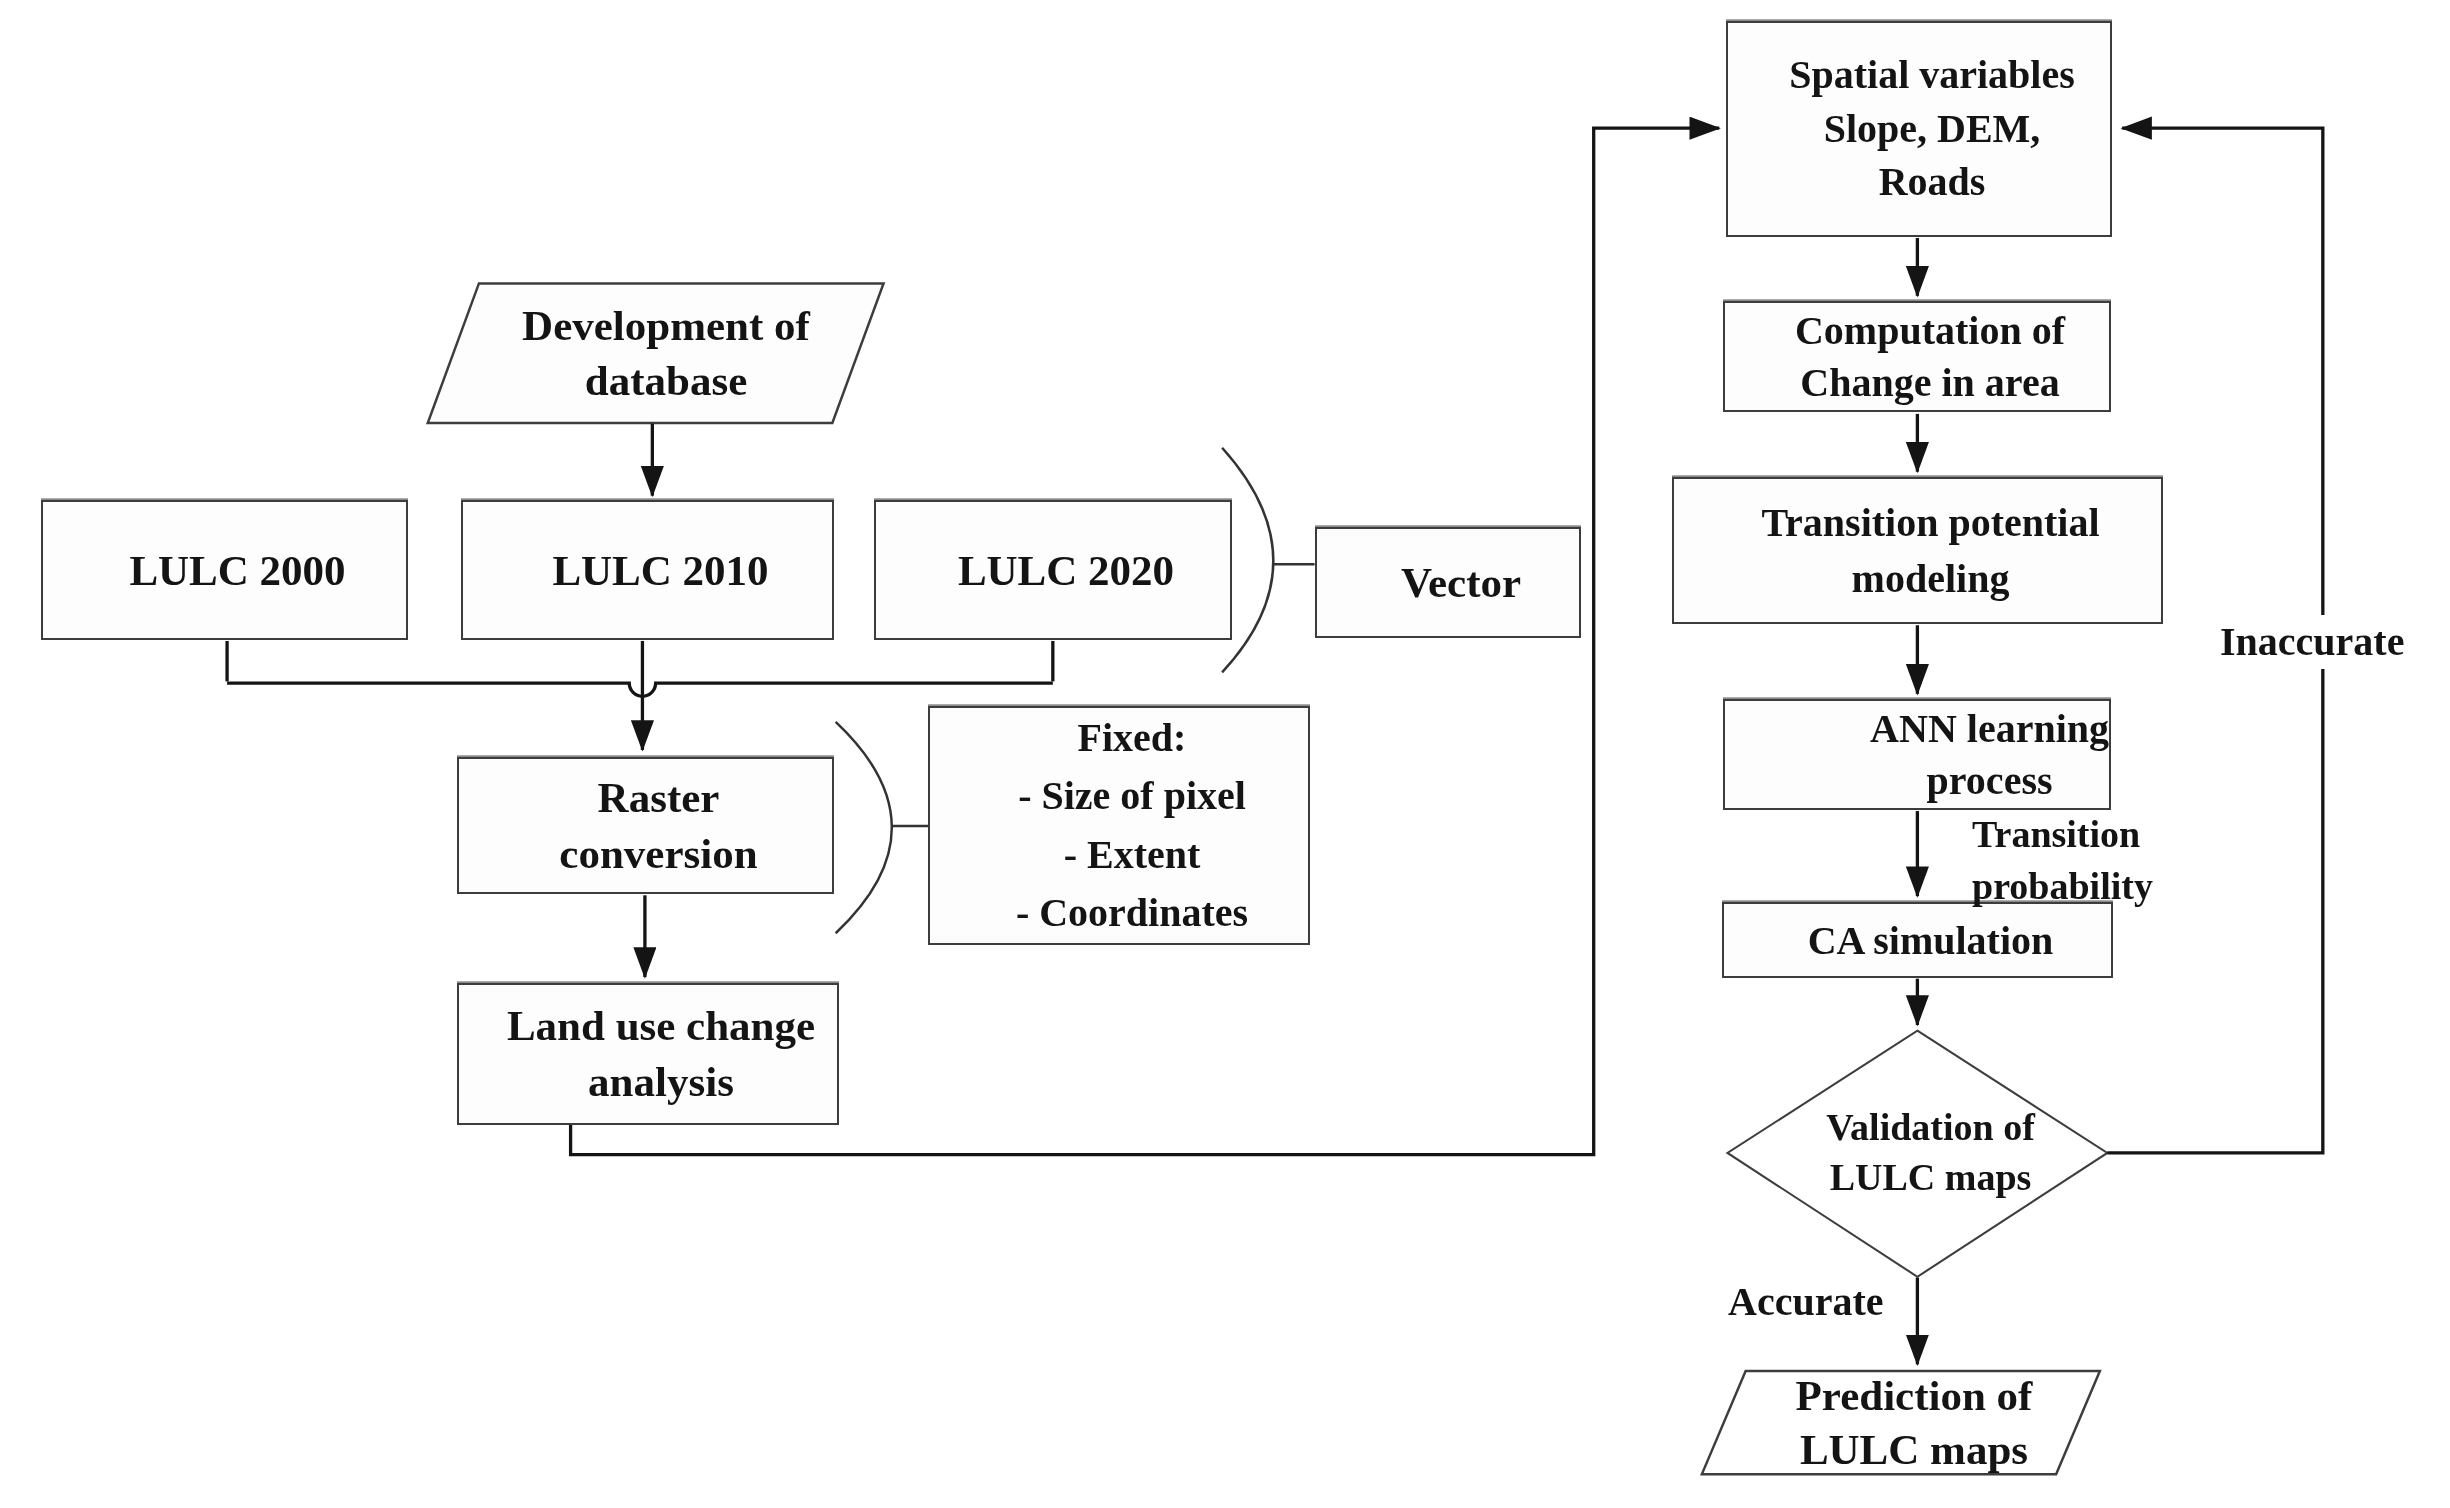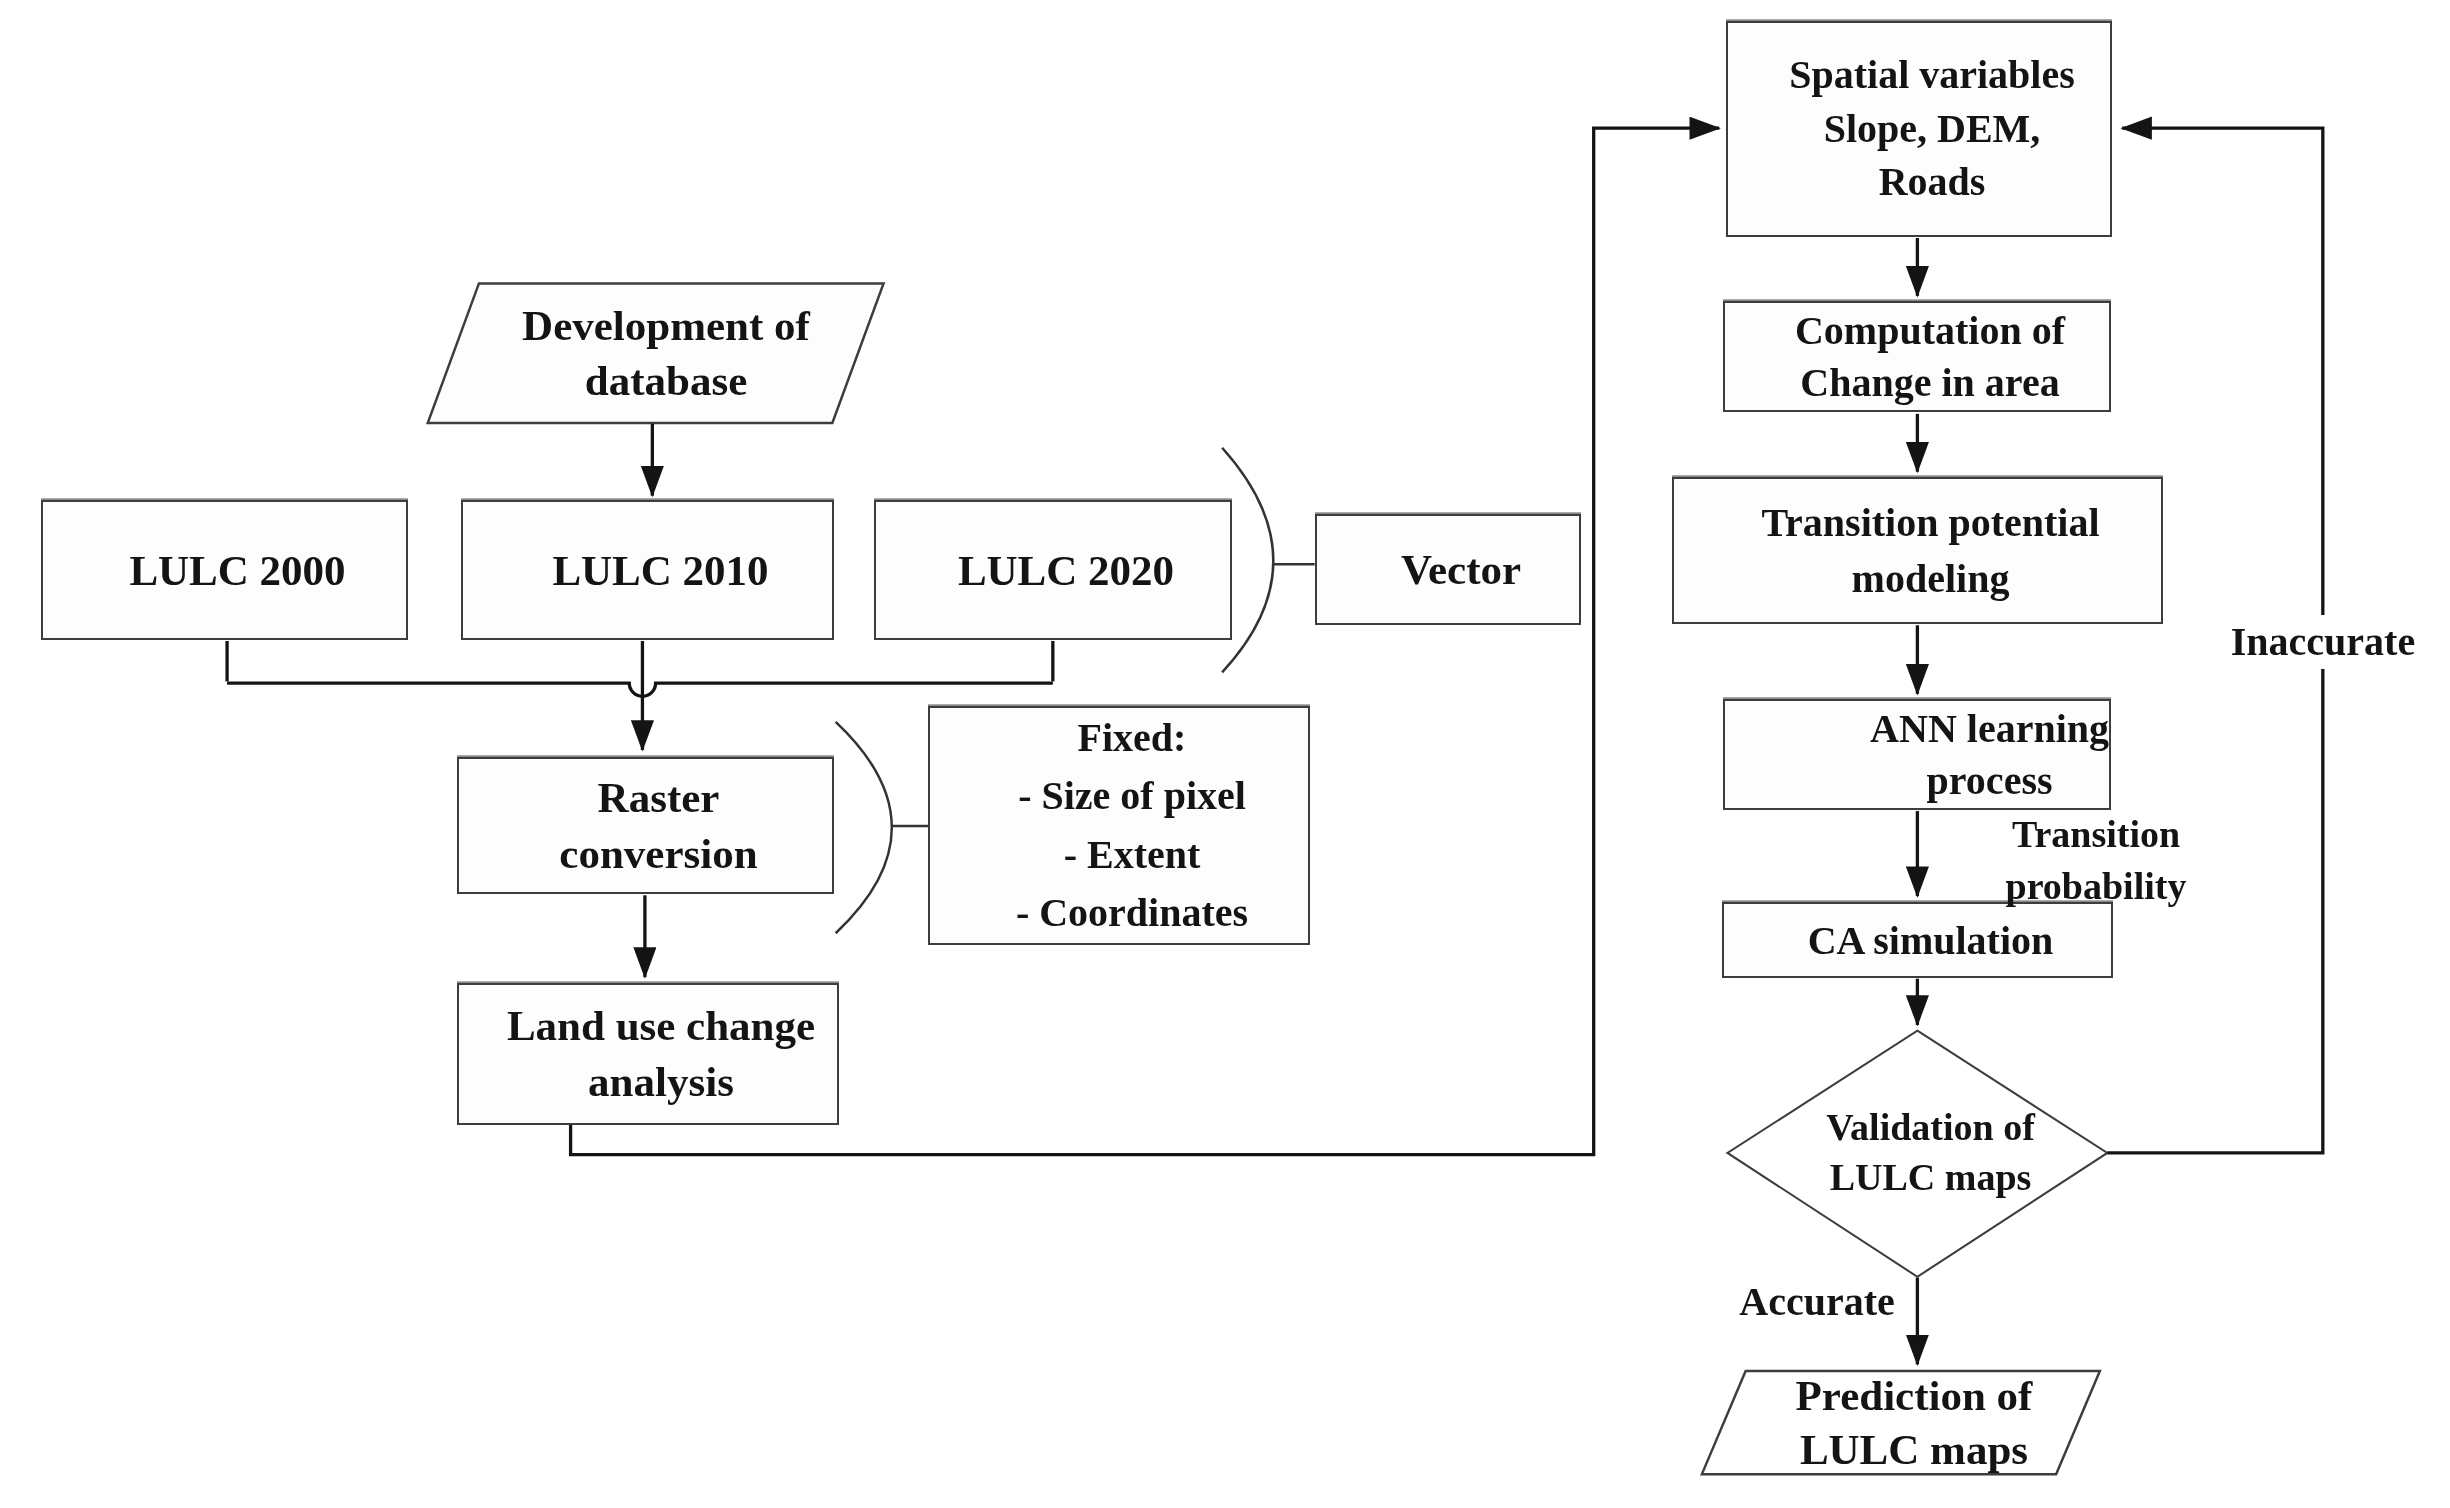--- a/index.html
+++ b/index.html
@@ -31,7 +31,7 @@
   #n-lulc2000{left:41px;top:500px;width:367px;height:140px;font-size:43px;}
   #n-lulc2010{left:461px;top:500px;width:373px;height:140px;font-size:43px;}
   #n-lulc2020{left:874px;top:500px;width:358px;height:140px;font-size:43px;}
-  #n-vector{left:1315px;top:514px;width:266px;height:111px;font-size:43px;}
+  #n-vector{left:1315px;top:527px;width:266px;height:111px;font-size:43px;}
   #n-raster{left:457px;top:757px;width:377px;height:137px;font-size:43px;line-height:1.3;}
   #n-fixed{left:928px;top:706px;width:382px;height:239px;font-size:40px;line-height:1.46;}
   #n-landuse{left:457px;top:983px;width:382px;height:142px;font-size:43px;line-height:1.3;}

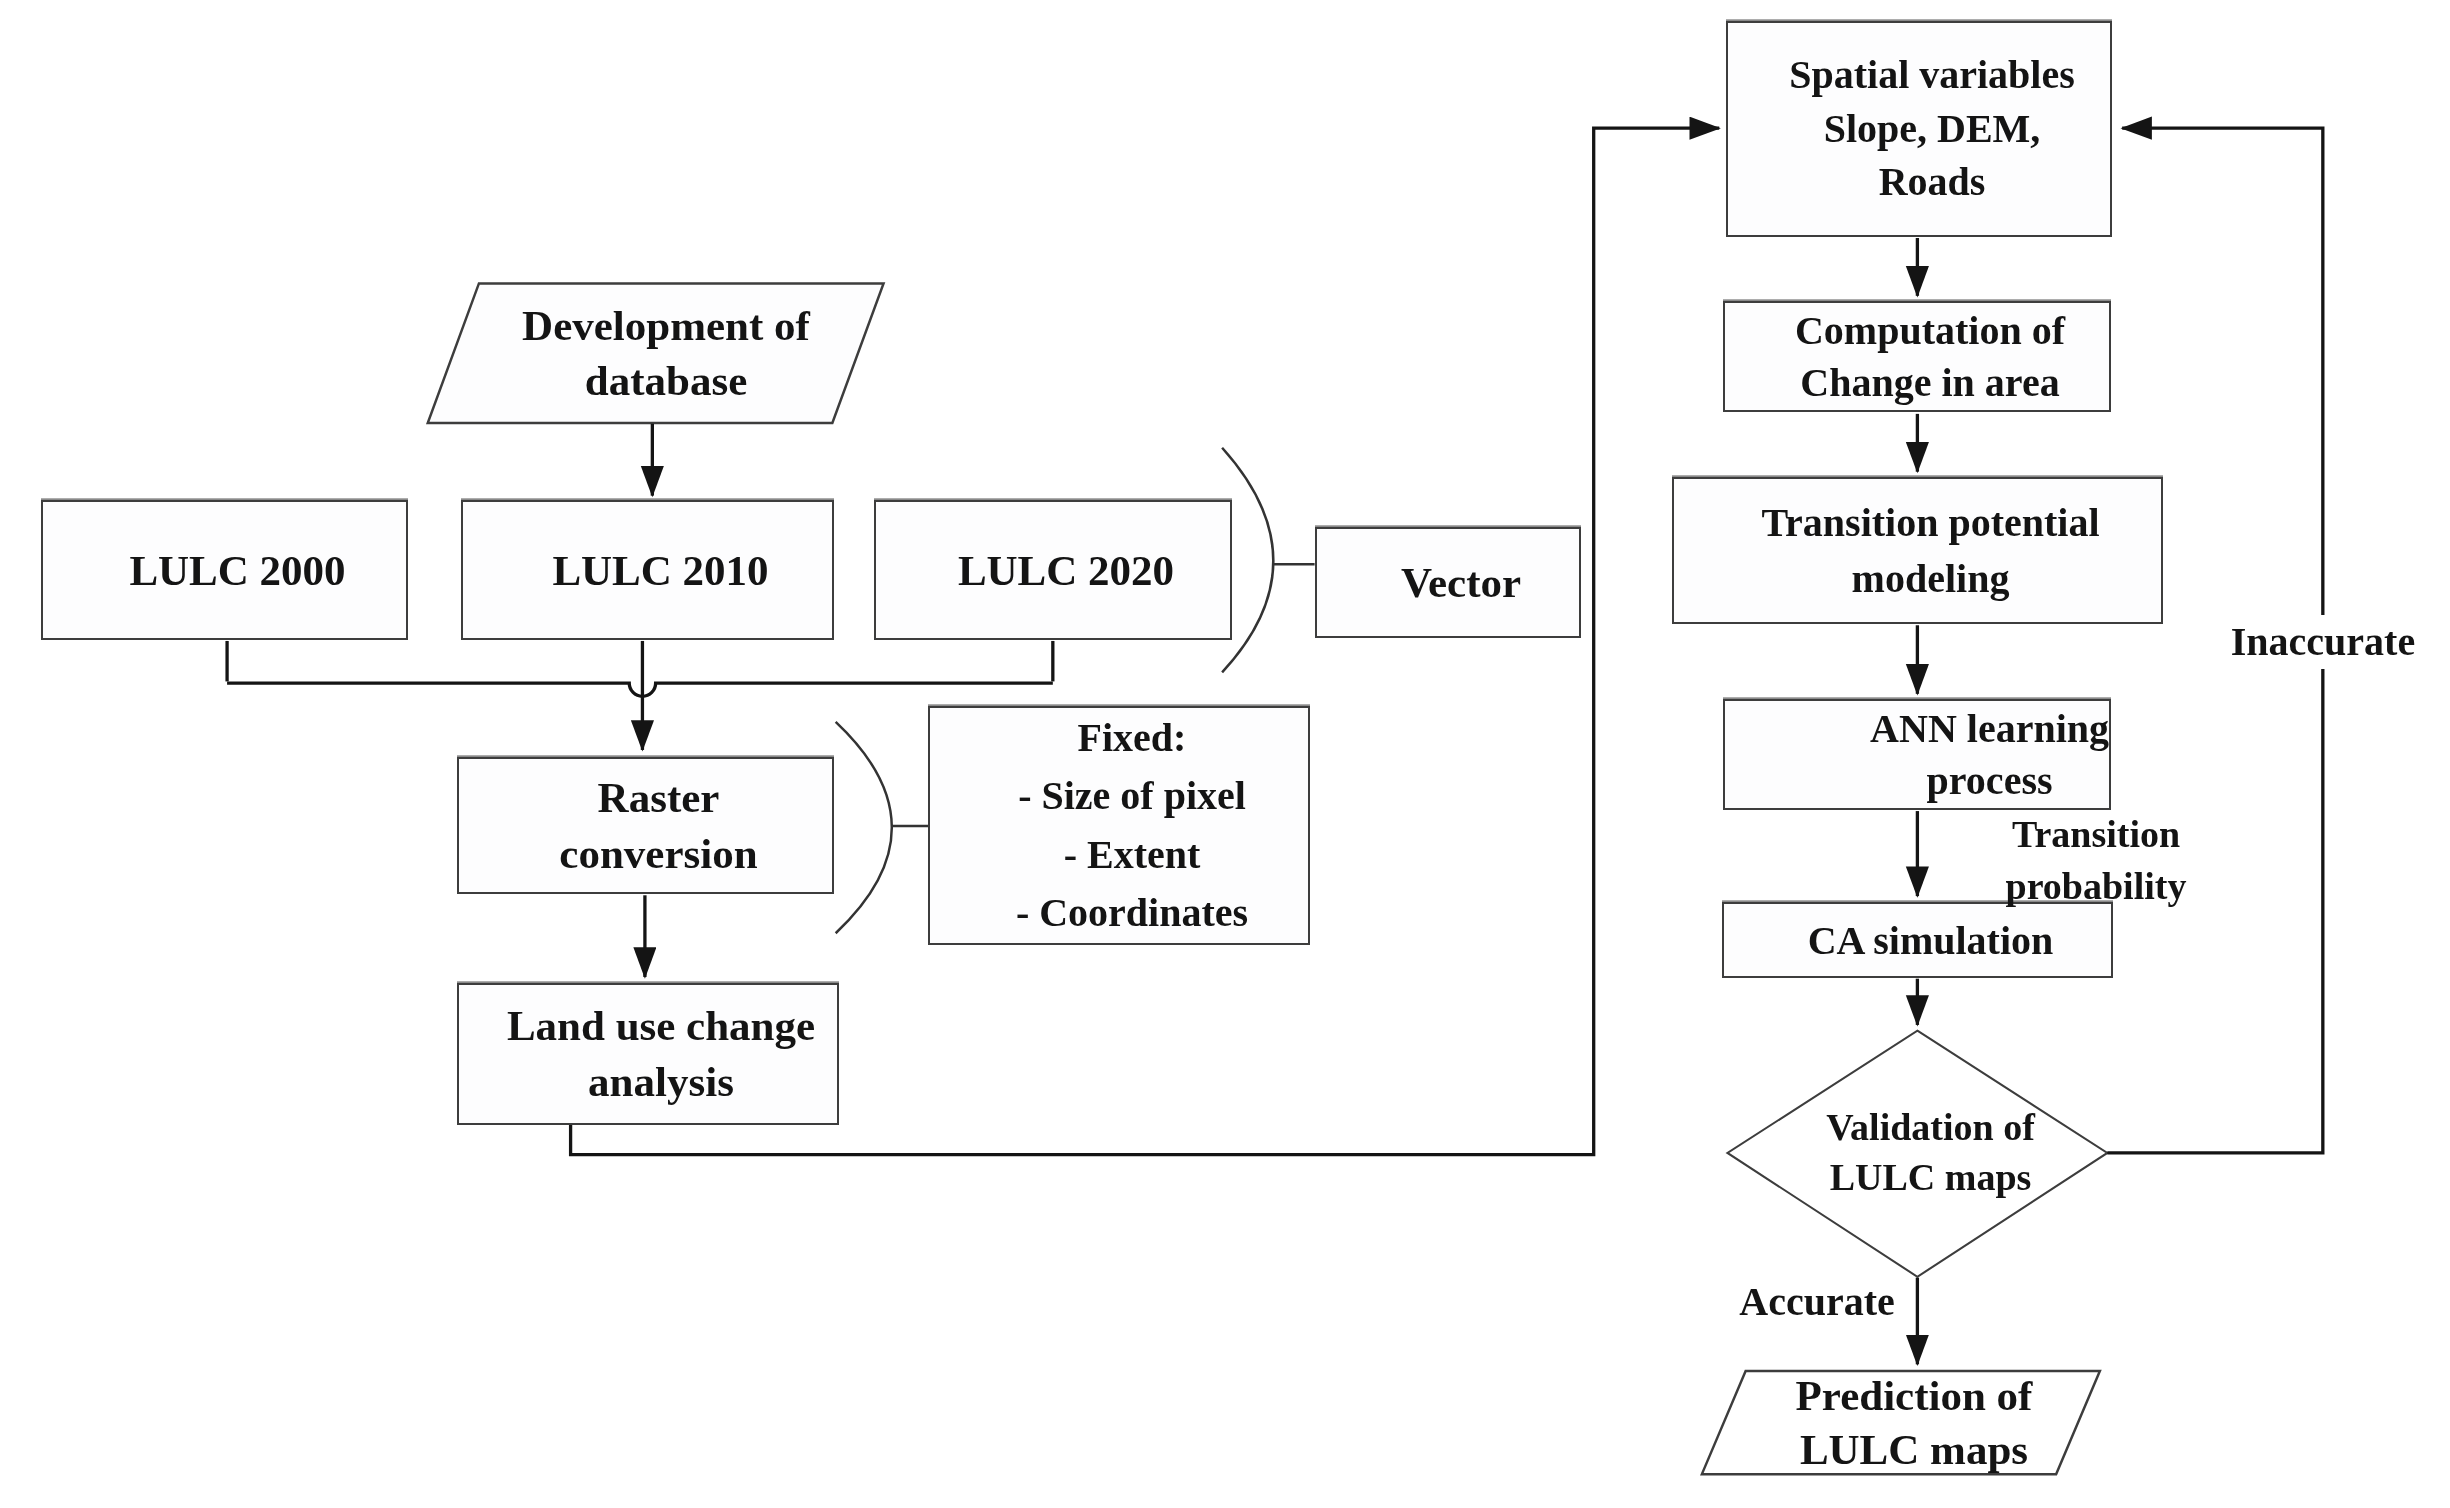--- a/index.html
+++ b/index.html
@@ -45,7 +45,7 @@
   #n-prediction{left:1702px;top:1371px;width:398px;height:103px;font-size:43px;line-height:1.25;}
   
   .edge-label{
-    position:absolute;font-weight:bold;text-align:center;
+    position:absolute;font-weight:bold;
     white-space:pre-line;
   }
   #l-inaccurate{left:2220px;top:615px;width:206px;font-size:40px;background:#ffffff;padding:3.3px 0;}

